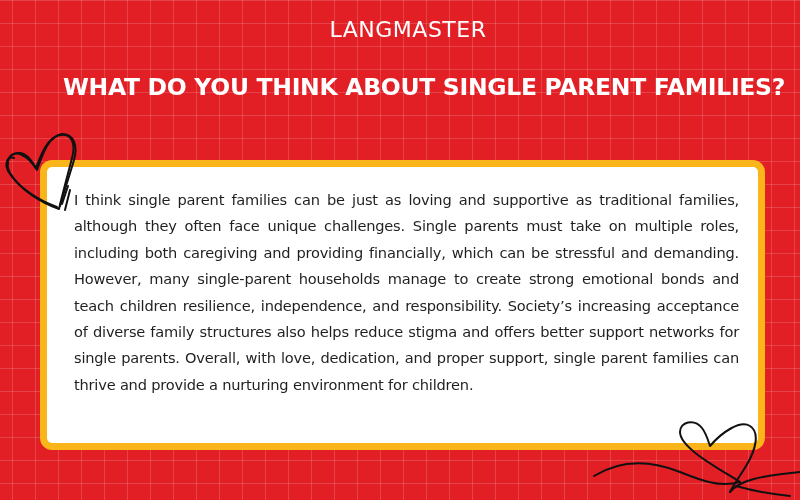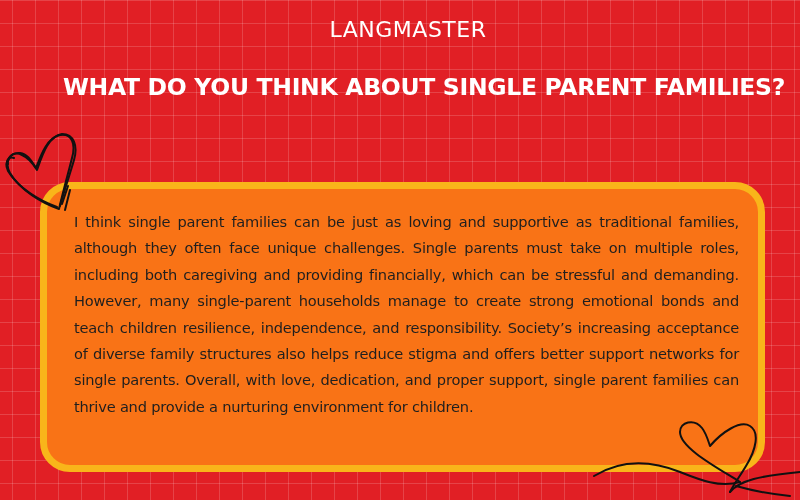--- a/index.html
+++ b/index.html
@@ -24,9 +24,9 @@
       font-size: 23.5px; letter-spacing: -0.3px; white-space: nowrap; margin-left: 24px;
     }
     .card {
-      position: absolute; left: 40px; top: 182px; width: 725px; height: 290px;
-      box-sizing: border-box; background: #f97316;
-      border: 7px solid #f9b51a; border-radius: 30px;
+      position: absolute; left: 40px; top: 160px; width: 725px; height: 290px;
+      box-sizing: border-box; background: #ffffff;
+      border: 7px solid #f9b51a; border-radius: 12px;
     }
     .card-text {
       position: absolute; left: 27px; top: 20px; width: 665px;

